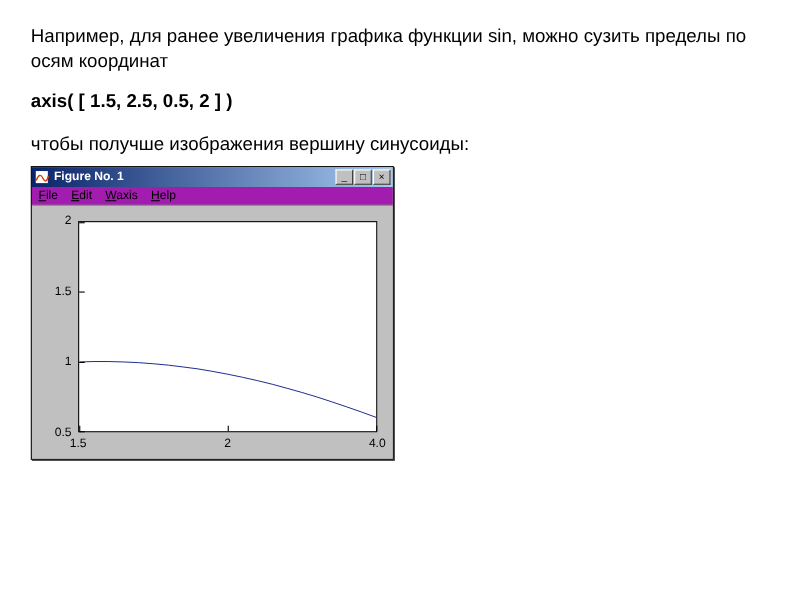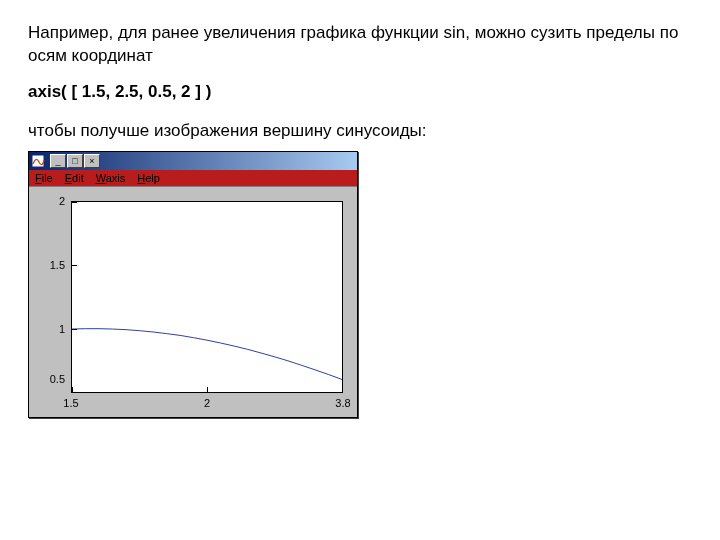--- a/index.html
+++ b/index.html
@@ -121,6 +121,7 @@
             <path d="M2 10 Q5 2 8 8 T13 6" stroke="#d04000" fill="none" stroke-width="1.3"></path>
           </svg>
       </span>
+      <span class="title-text">Figure No. 1</span>
       <span class="tb-buttons">
         <span class="tb-btn">_</span>
         <span class="tb-btn">□</span>

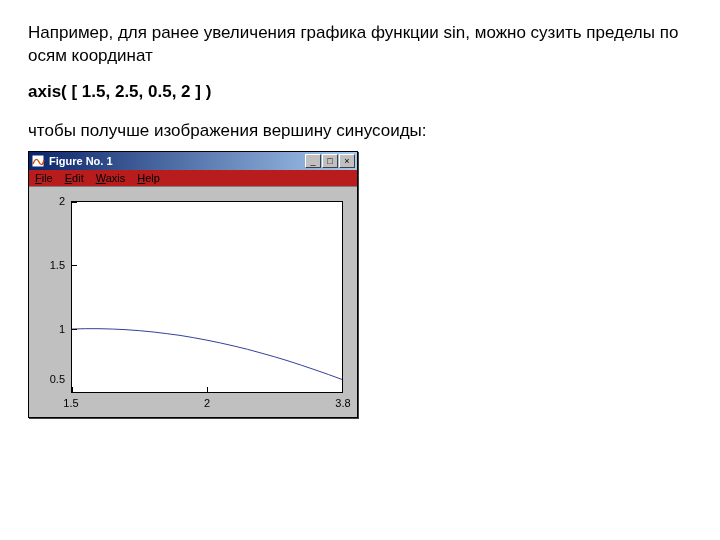--- a/index.html
+++ b/index.html
@@ -56,7 +56,7 @@
     margin-left: 1px;
   }
   .menubar {
-    background: #b91c1c;
+    background: #a21caf;
     padding: 2px 6px;
     display: flex;
     gap: 12px;

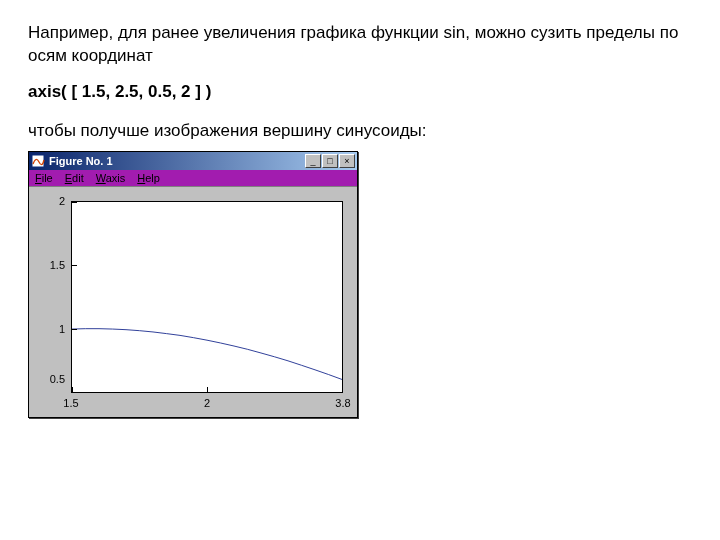--- a/index.html
+++ b/index.html
@@ -137,7 +137,7 @@
     <div class="plot-area">
       <div class="axes-region">
         <div class="y-ticks" id="yticks">
-            <div style="top: 180px;">0.5</div>
+            <div style="top: 194px;">0.5</div>
             <div style="top: 130px;">1</div>
             <div style="top: 66px;">1.5</div>
             <div style="top: 2px;">2</div>

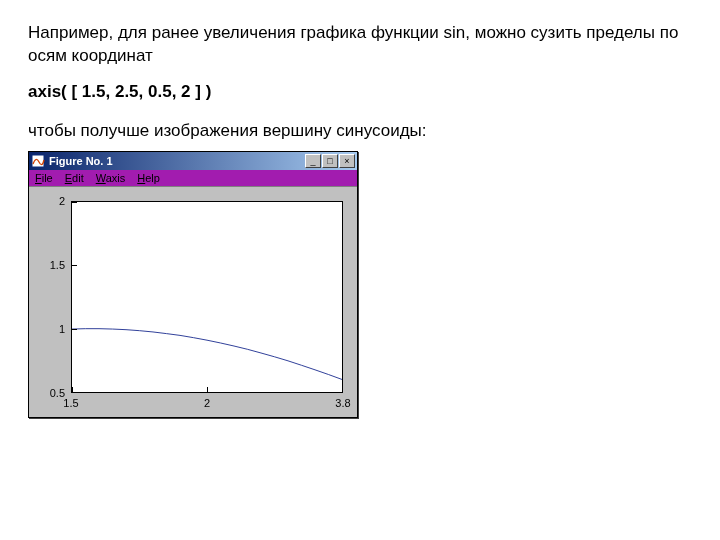--- a/index.html
+++ b/index.html
@@ -159,7 +159,7 @@
         <div class="x-ticks" id="xticks">
             <div style="left: 0%;">1.5</div>
             <div style="left: 50%;">2</div>
-            <div style="left: 100%;">3.8</div>
+            <div style="left: 100%;">4.0</div>
           </div>
       </div>
     </div>

